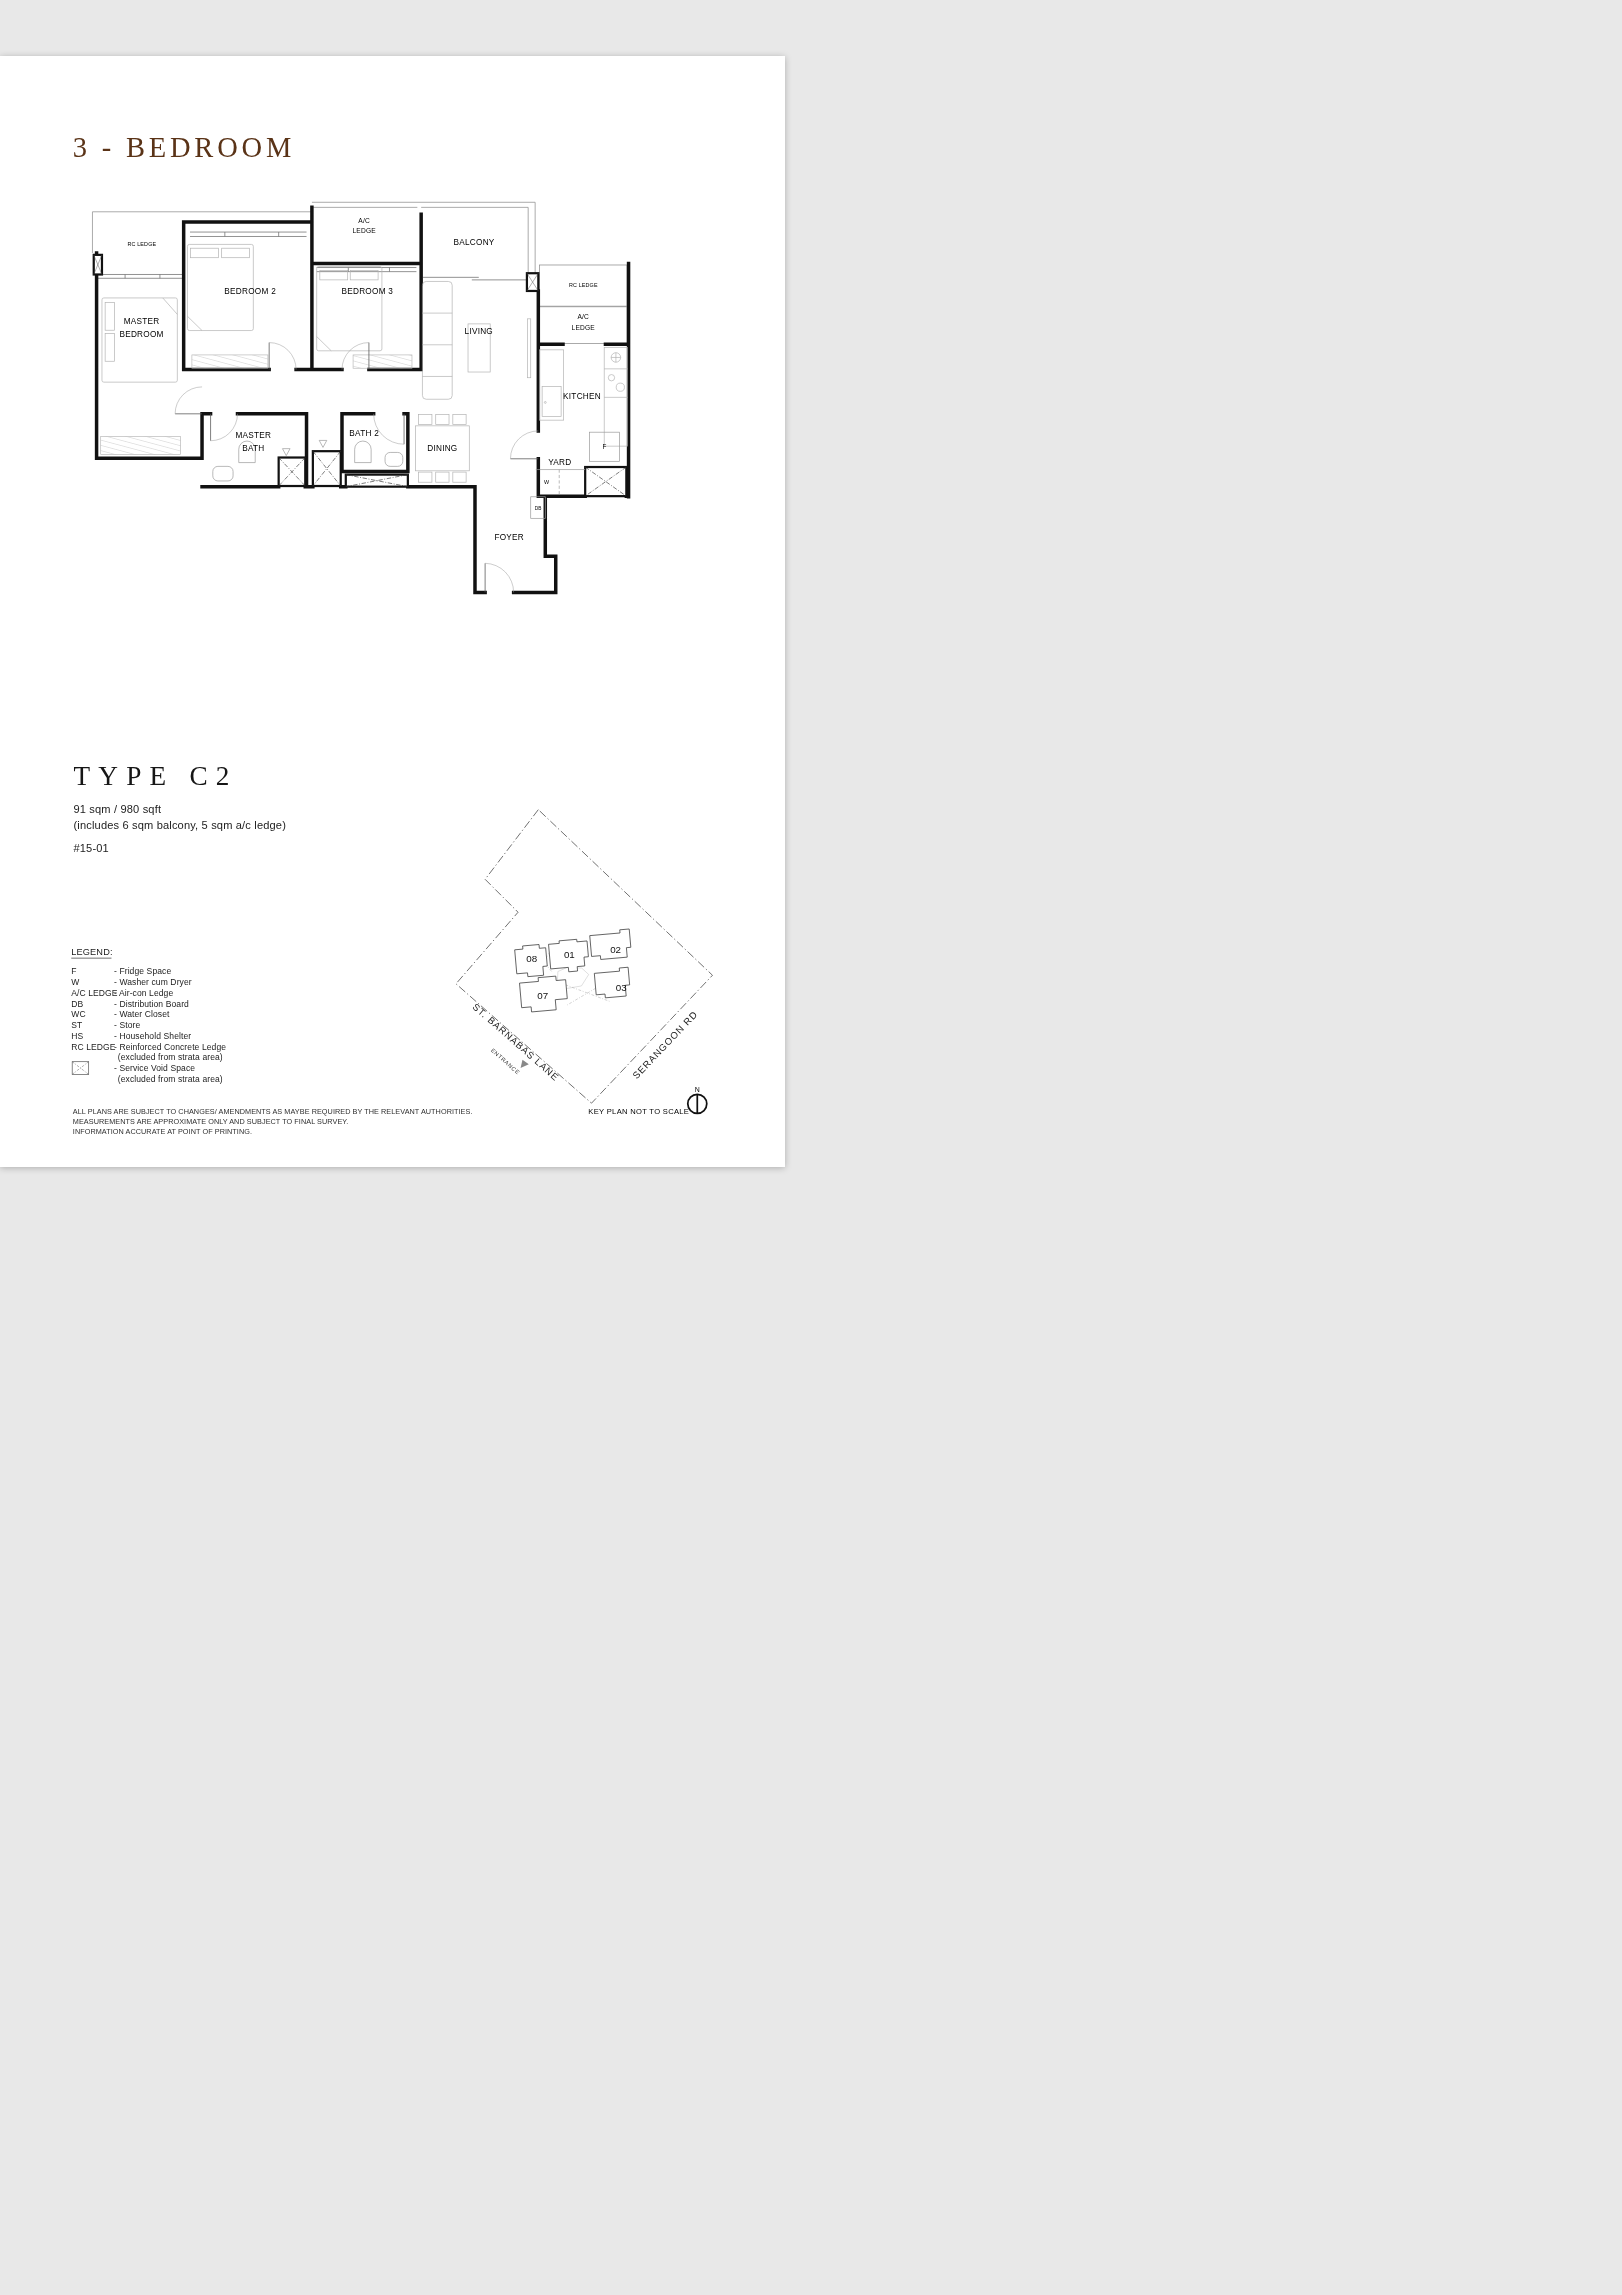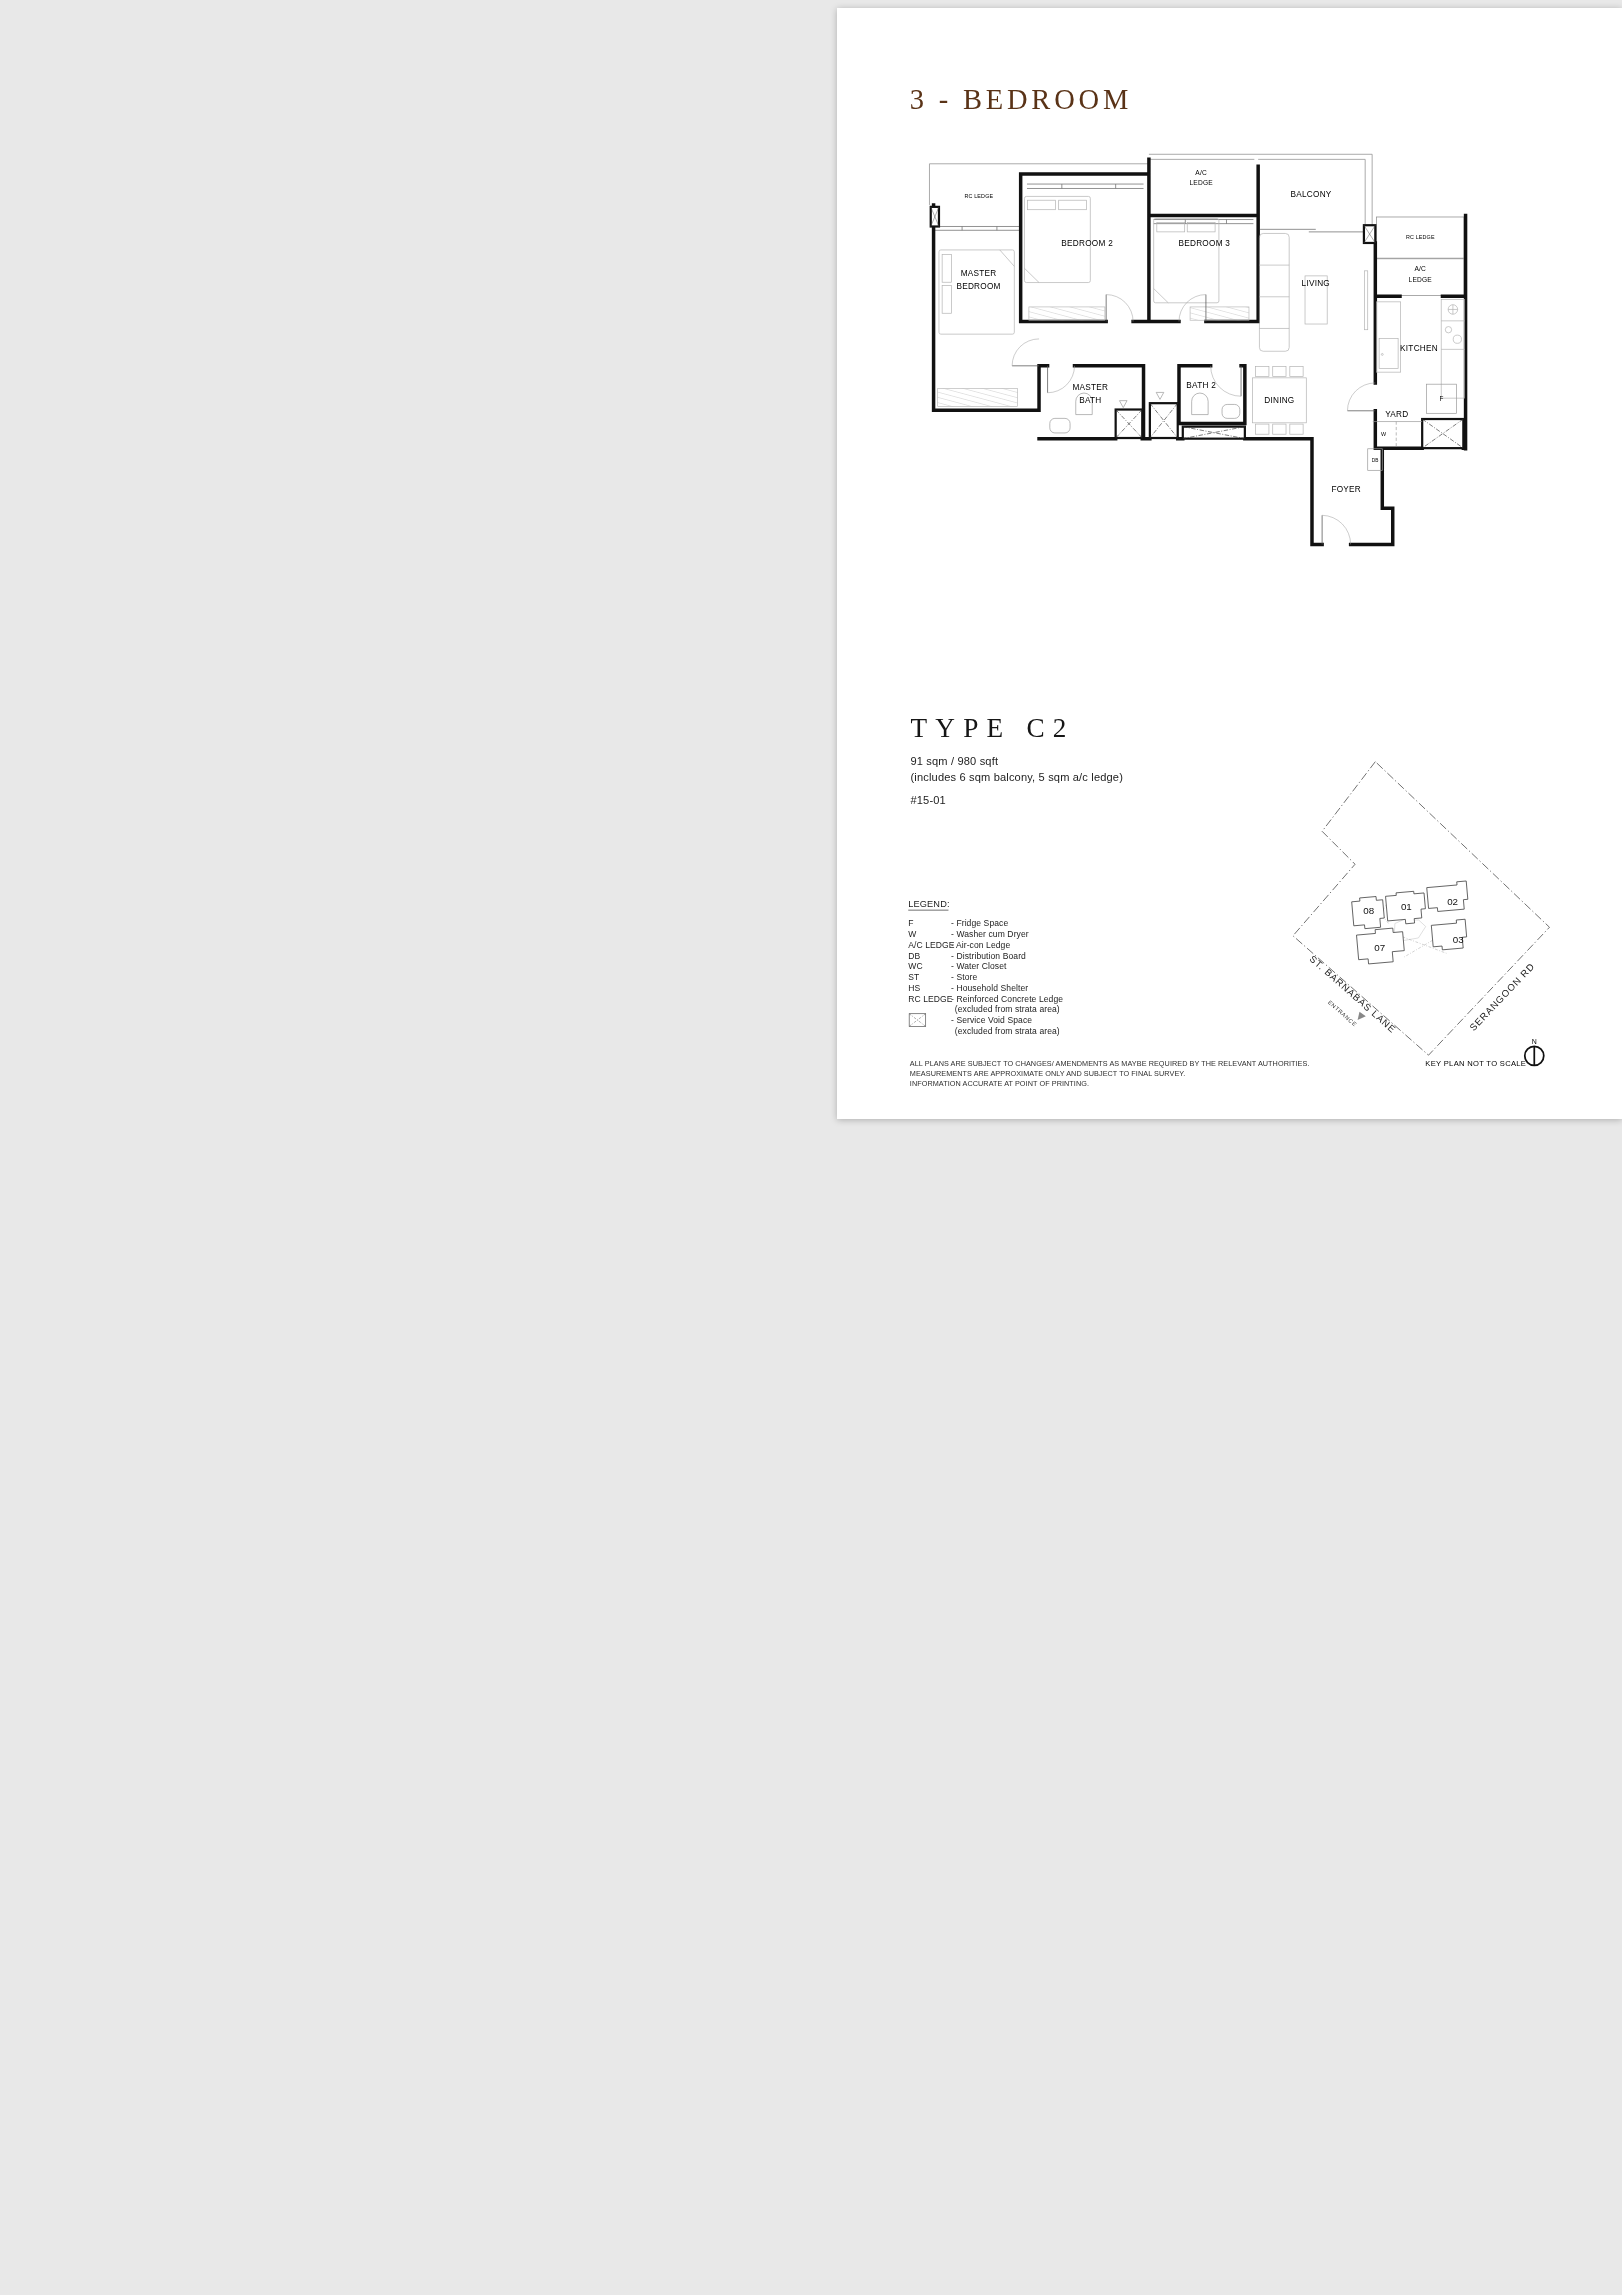--- a/index.html
+++ b/index.html
@@ -3,7 +3,7 @@
 <meta charset="utf-8">
 <style>
   html,body{margin:0;padding:0;background:#e8e8e8;font-family:"Liberation Sans",sans-serif;}
-  .page-wrap{display:flex;justify-content:flex-end;padding:7.9px 0;}
+  .page-wrap{display:flex;justify-content:flex-start;padding:7.9px 0;margin-top:48px;}
   .page{background:#ffffff;width:min(785px,98vw);box-shadow:0 1.3px 6.5px rgba(0,0,0,.25);}
   svg{display:block;width:100%;height:auto;}
   text{fill:#000;}

